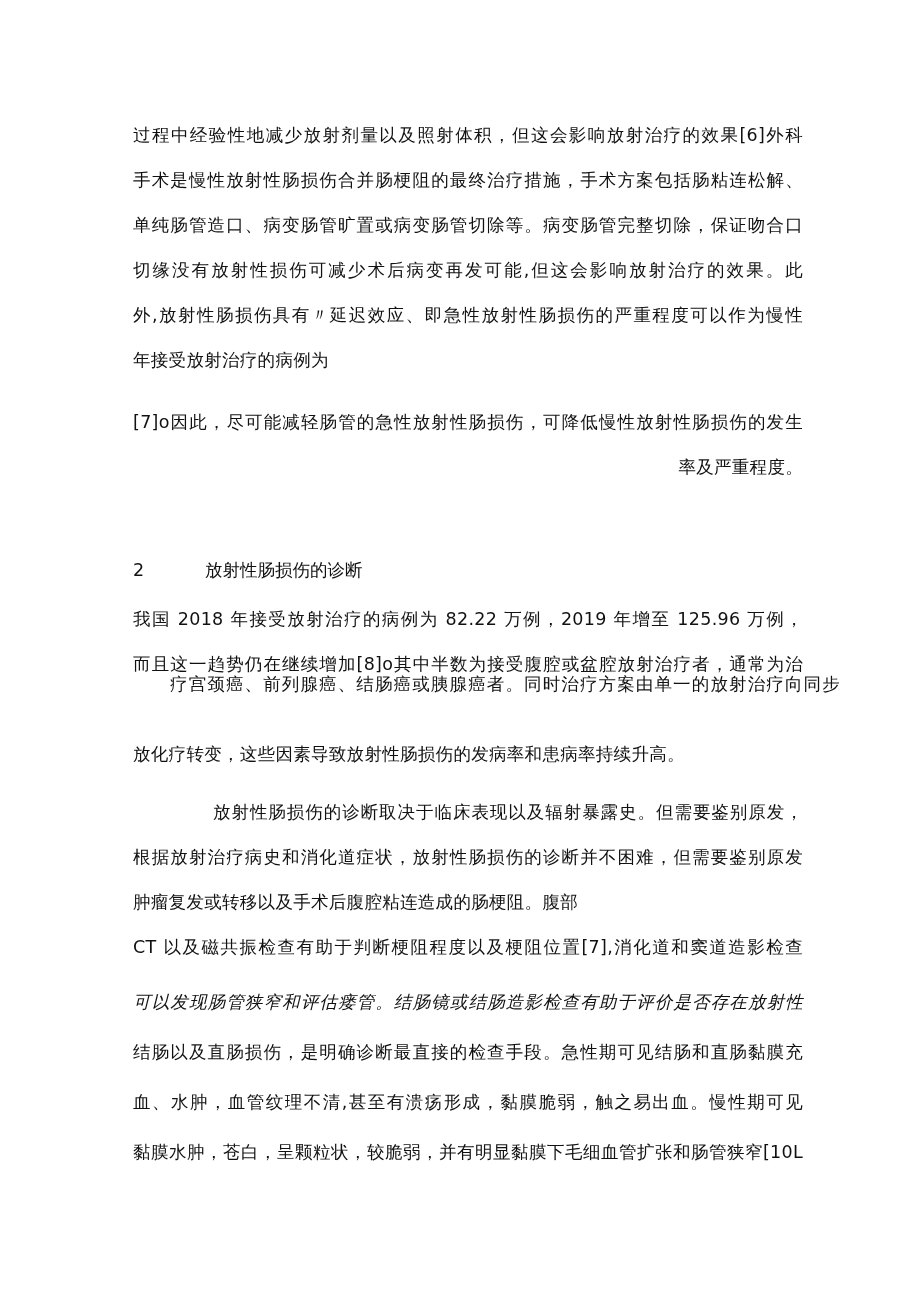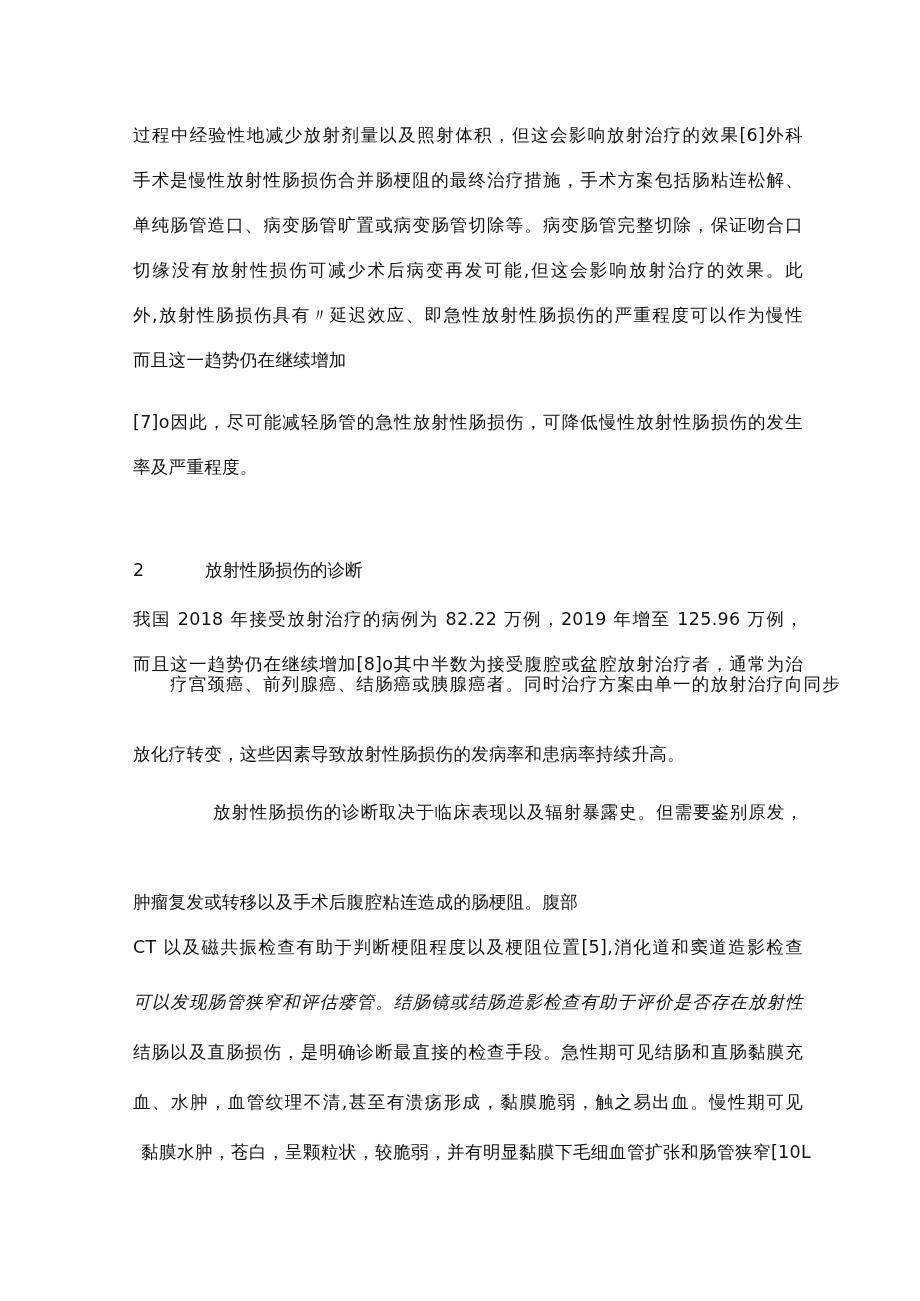--- a/index.html
+++ b/index.html
@@ -23,7 +23,7 @@
   <div class="line justify" style="top:213px;">单纯肠管造口、病变肠管旷置或病变肠管切除等。病变肠管完整切除，保证吻合口</div>
   <div class="line justify" style="top:258px;">切缘没有放射性损伤可减少术后病变再发可能,但这会影响放射治疗的效果。此</div>
   <div class="line justify" style="top:303px;">外,放射性肠损伤具有〃延迟效应、即急性放射性肠损伤的严重程度可以作为慢性</div>
-  <div class="line" style="top:348px;">而且这一趋势仍在继续增加</div>
+  <div class="line" style="top:348px;">年接受放射治疗的病例为</div>
   <div class="line justify" style="top:410px;">[7]o因此，尽可能减轻肠管的急性放射性肠损伤，可降低慢性放射性肠损伤的发生</div>
   <div class="line" style="top:455px;">率及严重程度。</div>
 

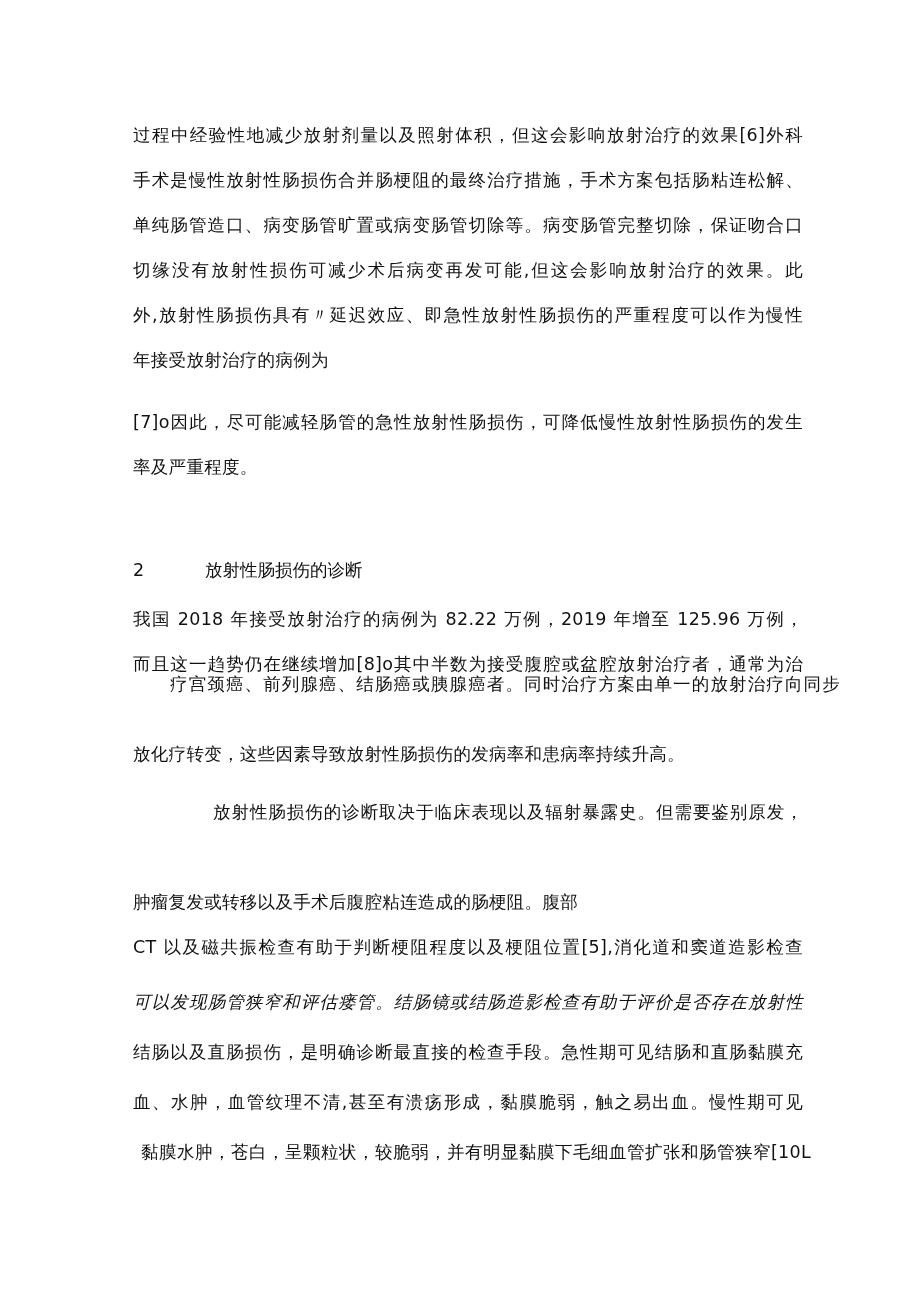--- a/index.html
+++ b/index.html
@@ -25,7 +25,7 @@
   <div class="line justify" style="top:303px;">外,放射性肠损伤具有〃延迟效应、即急性放射性肠损伤的严重程度可以作为慢性</div>
   <div class="line" style="top:348px;">年接受放射治疗的病例为</div>
   <div class="line justify" style="top:410px;">[7]o因此，尽可能减轻肠管的急性放射性肠损伤，可降低慢性放射性肠损伤的发生</div>
-  <div class="line" style="top:455px;">率及严重程度。</div>
+  <div class="line" style="top:455px;text-align:right;">率及严重程度。</div>
 
   <div class="heading-num" style="top:558px;">2</div>
   <div class="heading-text" style="top:558px;margin-left:20px;">放射性肠损伤的诊断</div>

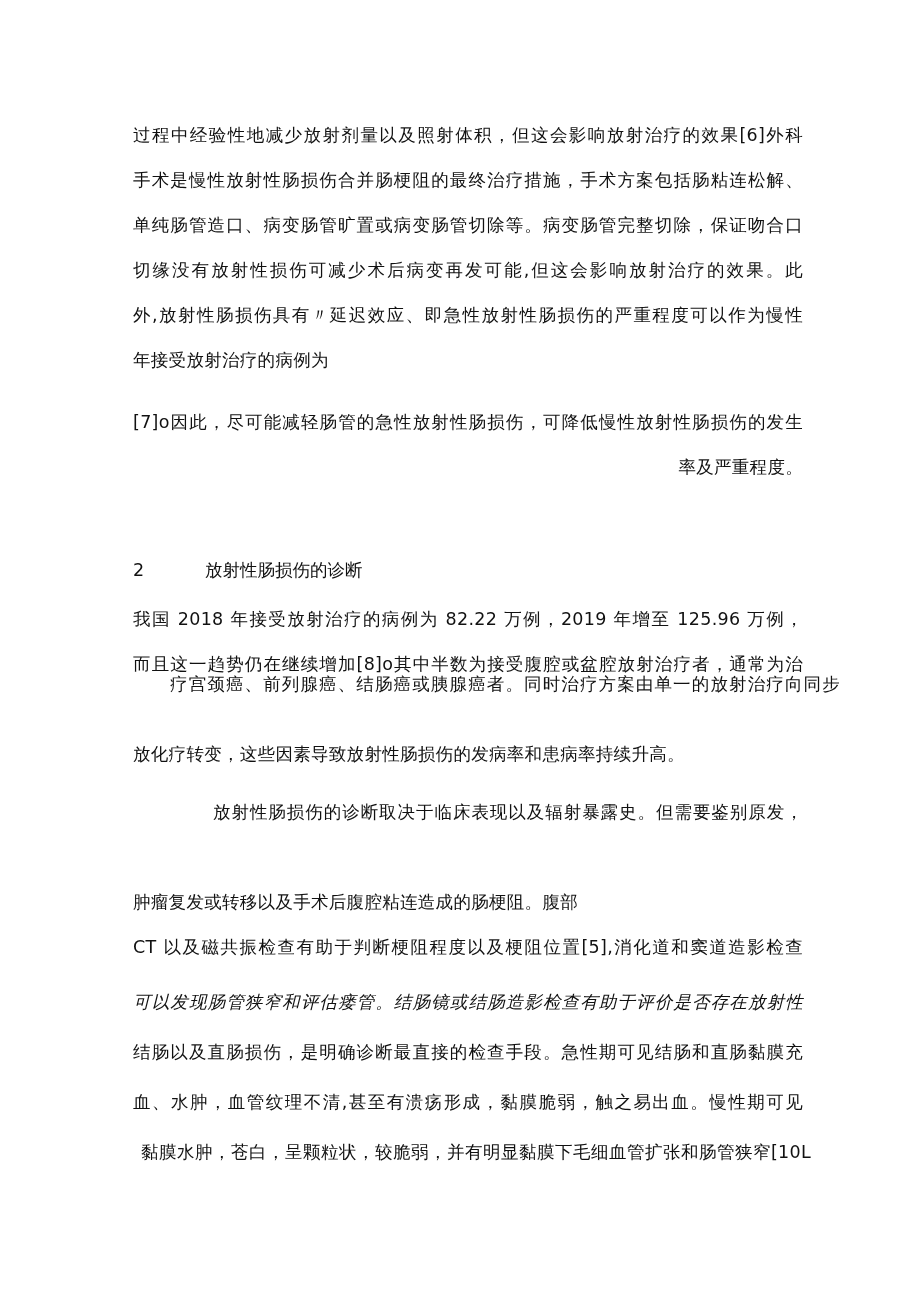--- a/index.html
+++ b/index.html
@@ -36,6 +36,7 @@
   <div class="line" style="top:742px;">放化疗转变，这些因素导致放射性肠损伤的发病率和患病率持续升高。</div>
 
   <div class="line justify indent" style="top:800px;">放射性肠损伤的诊断取决于临床表现以及辐射暴露史。但需要鉴别原发，</div>
+  <div class="line justify" style="top:845px;">根据放射治疗病史和消化道症状，放射性肠损伤的诊断并不困难，但需要鉴别原发</div>
   <div class="line" style="top:890px;">肿瘤复发或转移以及手术后腹腔粘连造成的肠梗阻。腹部</div>
   <div class="line justify" style="top:935px;">CT 以及磁共振检查有助于判断梗阻程度以及梗阻位置[5],消化道和窦道造影检查</div>
   <div class="line justify" style="top:990px;font-style:italic;">可以发现肠管狭窄和评估瘘管。结肠镜或结肠造影检查有助于评价是否存在放射性</div>

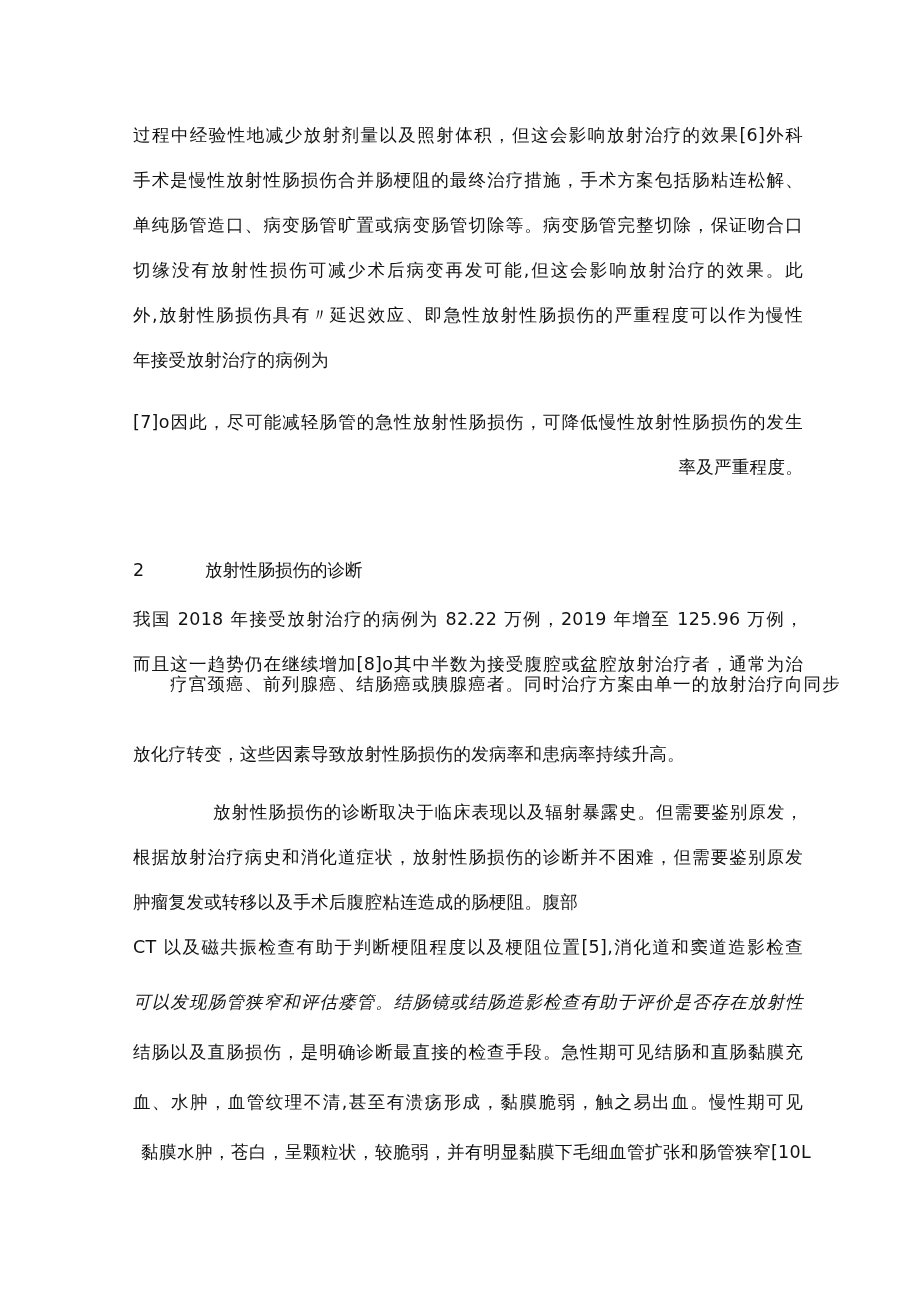--- a/index.html
+++ b/index.html
@@ -38,7 +38,7 @@
   <div class="line justify indent" style="top:800px;">放射性肠损伤的诊断取决于临床表现以及辐射暴露史。但需要鉴别原发，</div>
   <div class="line justify" style="top:845px;">根据放射治疗病史和消化道症状，放射性肠损伤的诊断并不困难，但需要鉴别原发</div>
   <div class="line" style="top:890px;">肿瘤复发或转移以及手术后腹腔粘连造成的肠梗阻。腹部</div>
-  <div class="line justify" style="top:935px;">CT 以及磁共振检查有助于判断梗阻程度以及梗阻位置[5],消化道和窦道造影检查</div>
+  <div class="line justify" style="top:935px;">CT 以及磁共振检查有助于判断梗阻程度以及梗阻位置[7],消化道和窦道造影检查</div>
   <div class="line justify" style="top:990px;font-style:italic;">可以发现肠管狭窄和评估瘘管。结肠镜或结肠造影检查有助于评价是否存在放射性</div>
   <div class="line justify" style="top:1040px;">结肠以及直肠损伤，是明确诊断最直接的检查手段。急性期可见结肠和直肠黏膜充</div>
   <div class="line justify" style="top:1090px;">血、水肿，血管纹理不清,甚至有溃疡形成，黏膜脆弱，触之易出血。慢性期可见</div>

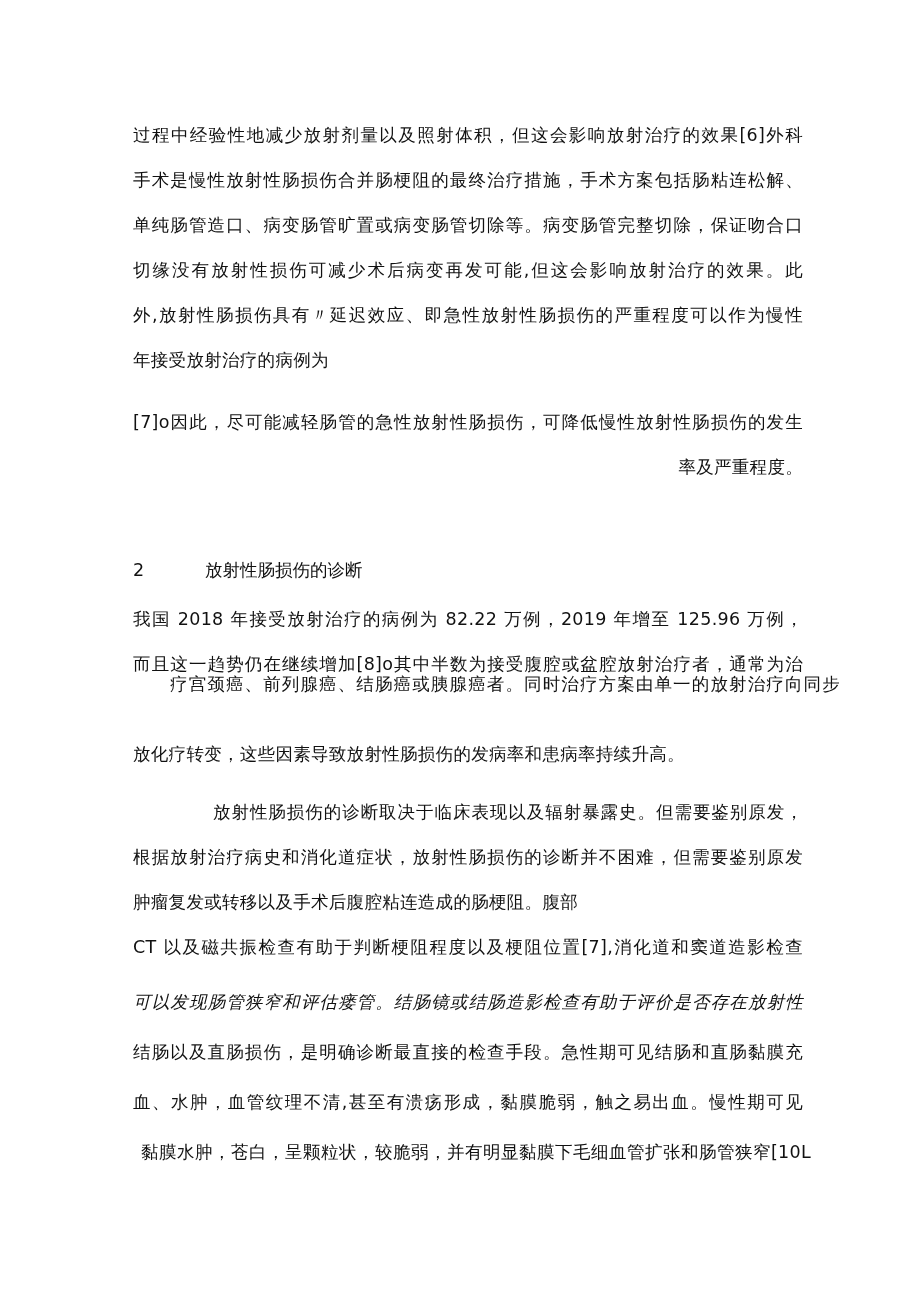--- a/index.html
+++ b/index.html
@@ -42,7 +42,7 @@
   <div class="line justify" style="top:990px;font-style:italic;">可以发现肠管狭窄和评估瘘管。结肠镜或结肠造影检查有助于评价是否存在放射性</div>
   <div class="line justify" style="top:1040px;">结肠以及直肠损伤，是明确诊断最直接的检查手段。急性期可见结肠和直肠黏膜充</div>
   <div class="line justify" style="top:1090px;">血、水肿，血管纹理不清,甚至有溃疡形成，黏膜脆弱，触之易出血。慢性期可见</div>
-  <div class="line justify" style="top:1140px;margin-left:8px;">黏膜水肿，苍白，呈颗粒状，较脆弱，并有明显黏膜下毛细血管扩张和肠管狭窄[10L</div>
+  <div class="line justify" style="top:1140px;">黏膜水肿，苍白，呈颗粒状，较脆弱，并有明显黏膜下毛细血管扩张和肠管狭窄[10L</div>
 
 </div>
 

